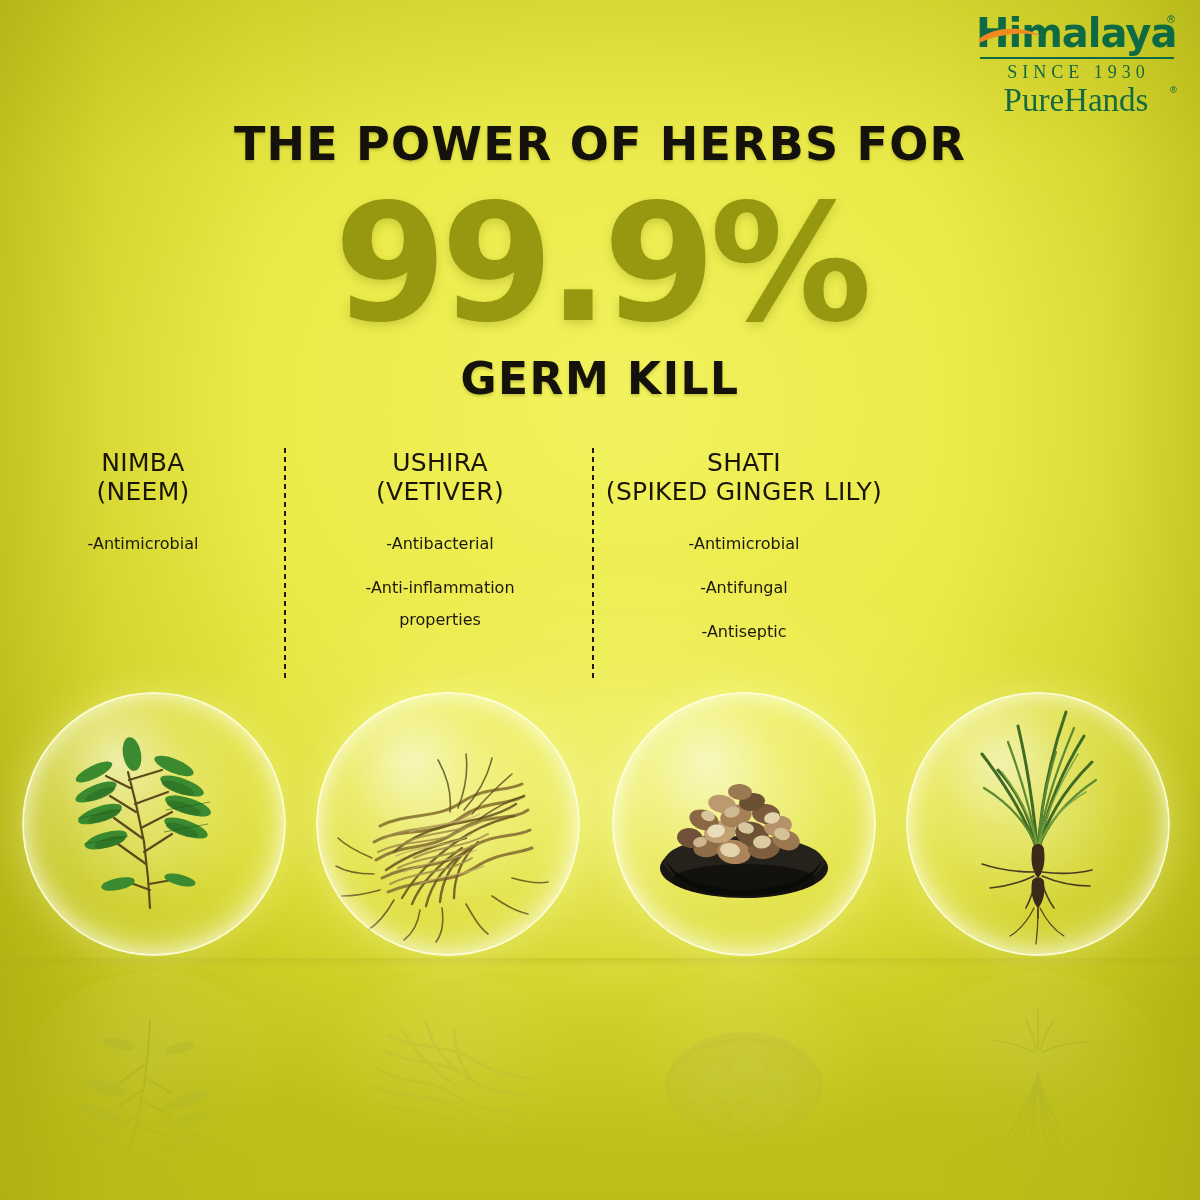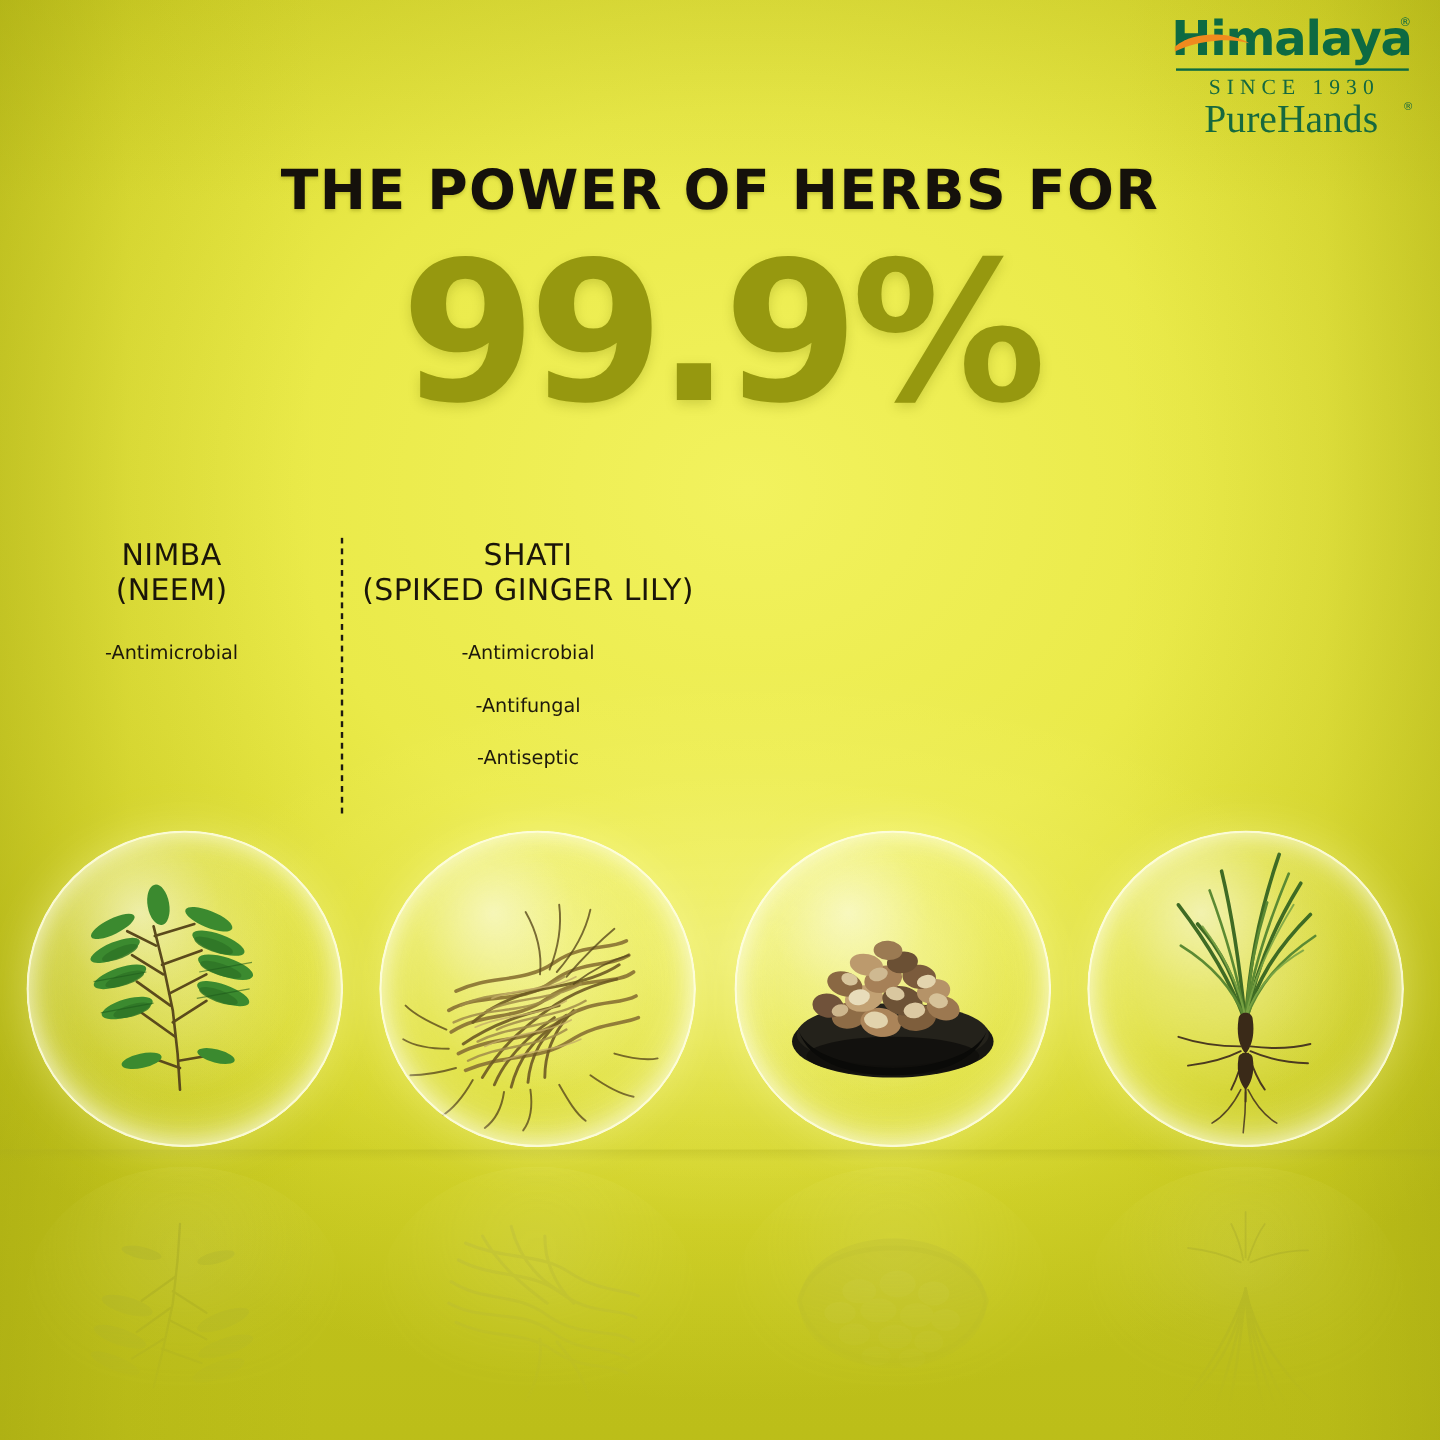--- a/index.html
+++ b/index.html
@@ -83,7 +83,7 @@
   }
 
   
-  #headline { position:absolute; left:0; top:132px; width:1200px; text-align:center; z-index:30; }
+  #headline { position:absolute; left:0; top:118px; width:1200px; text-align:center; z-index:30; }
   #headline-top {
     font-family:"DejaVu Sans", sans-serif;
     font-weight:bold;

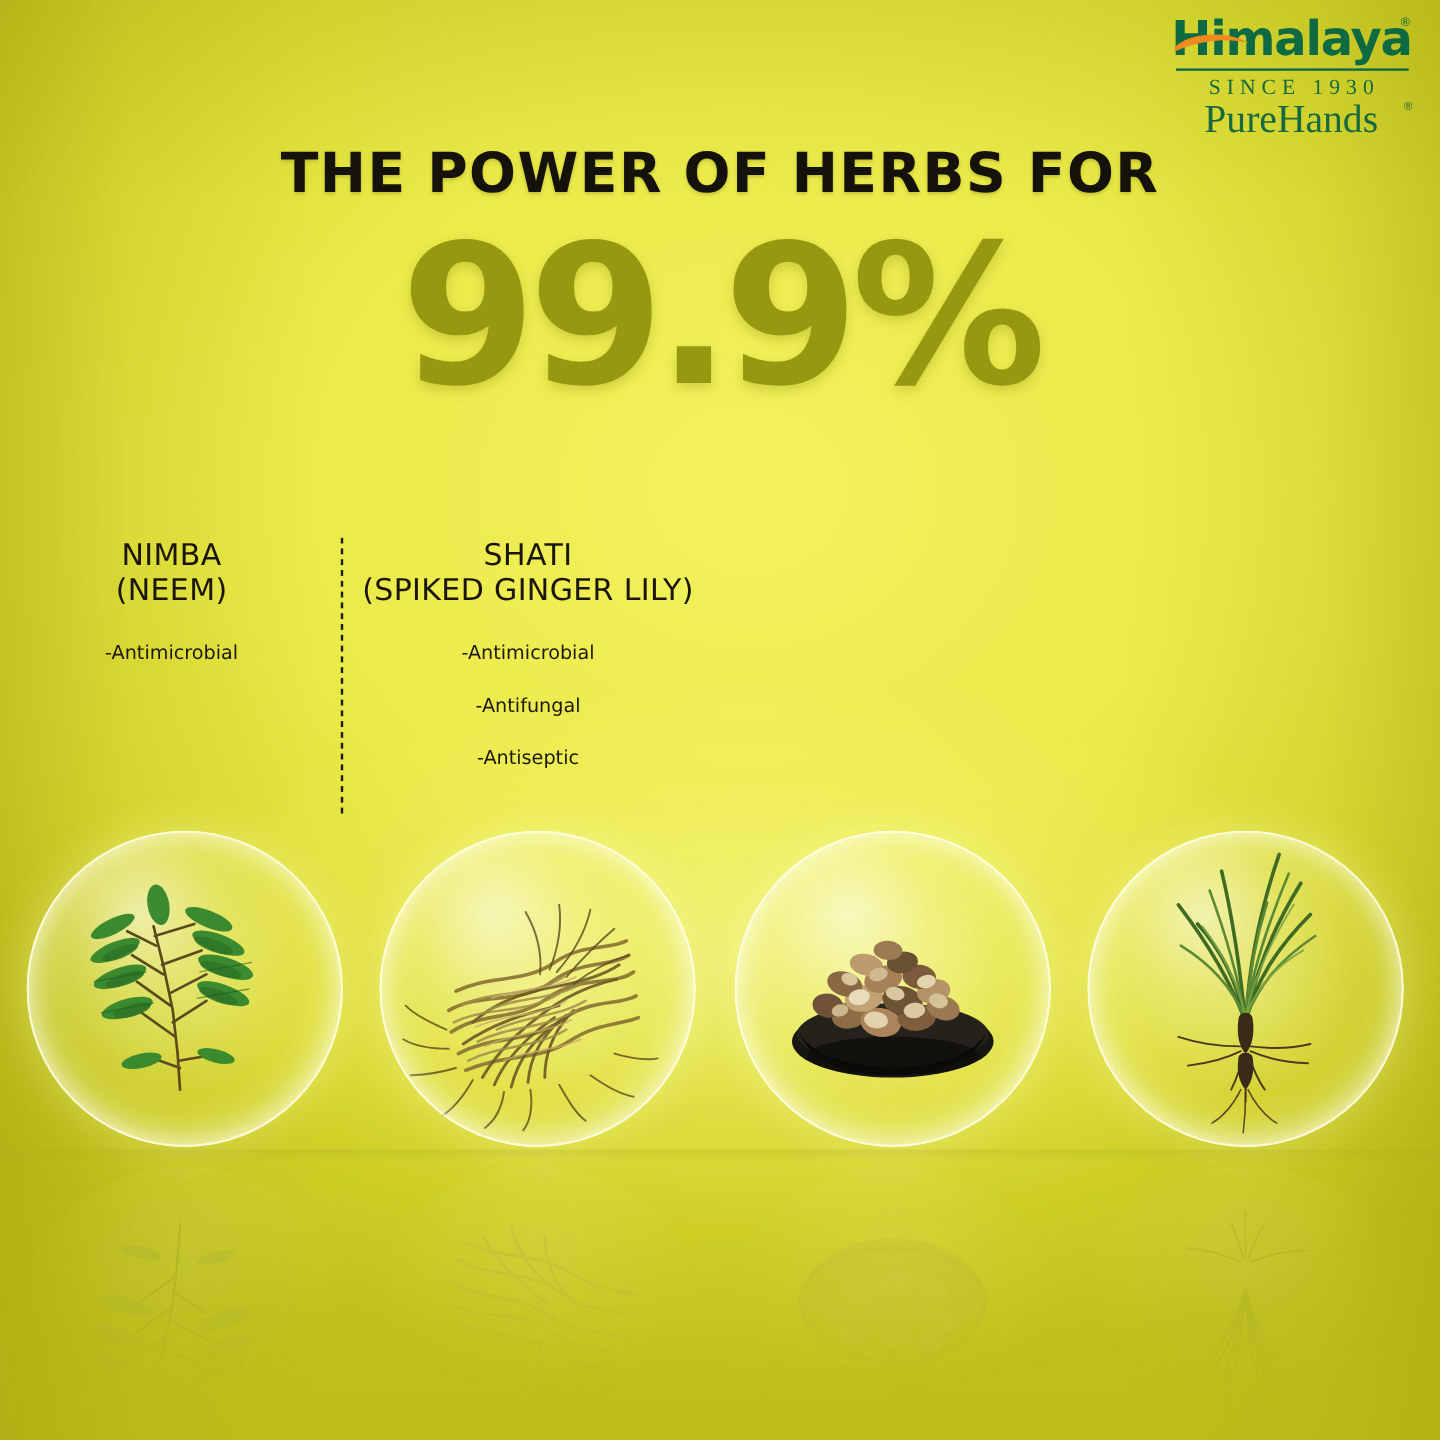--- a/index.html
+++ b/index.html
@@ -226,6 +226,7 @@
   <div id="headline">
     <div id="headline-top">THE POWER OF HERBS FOR</div>
     <div id="headline-big">99.9%</div>
+    <div id="headline-bottom">GERM KILL</div>
   </div>
 
   <div id="columns">

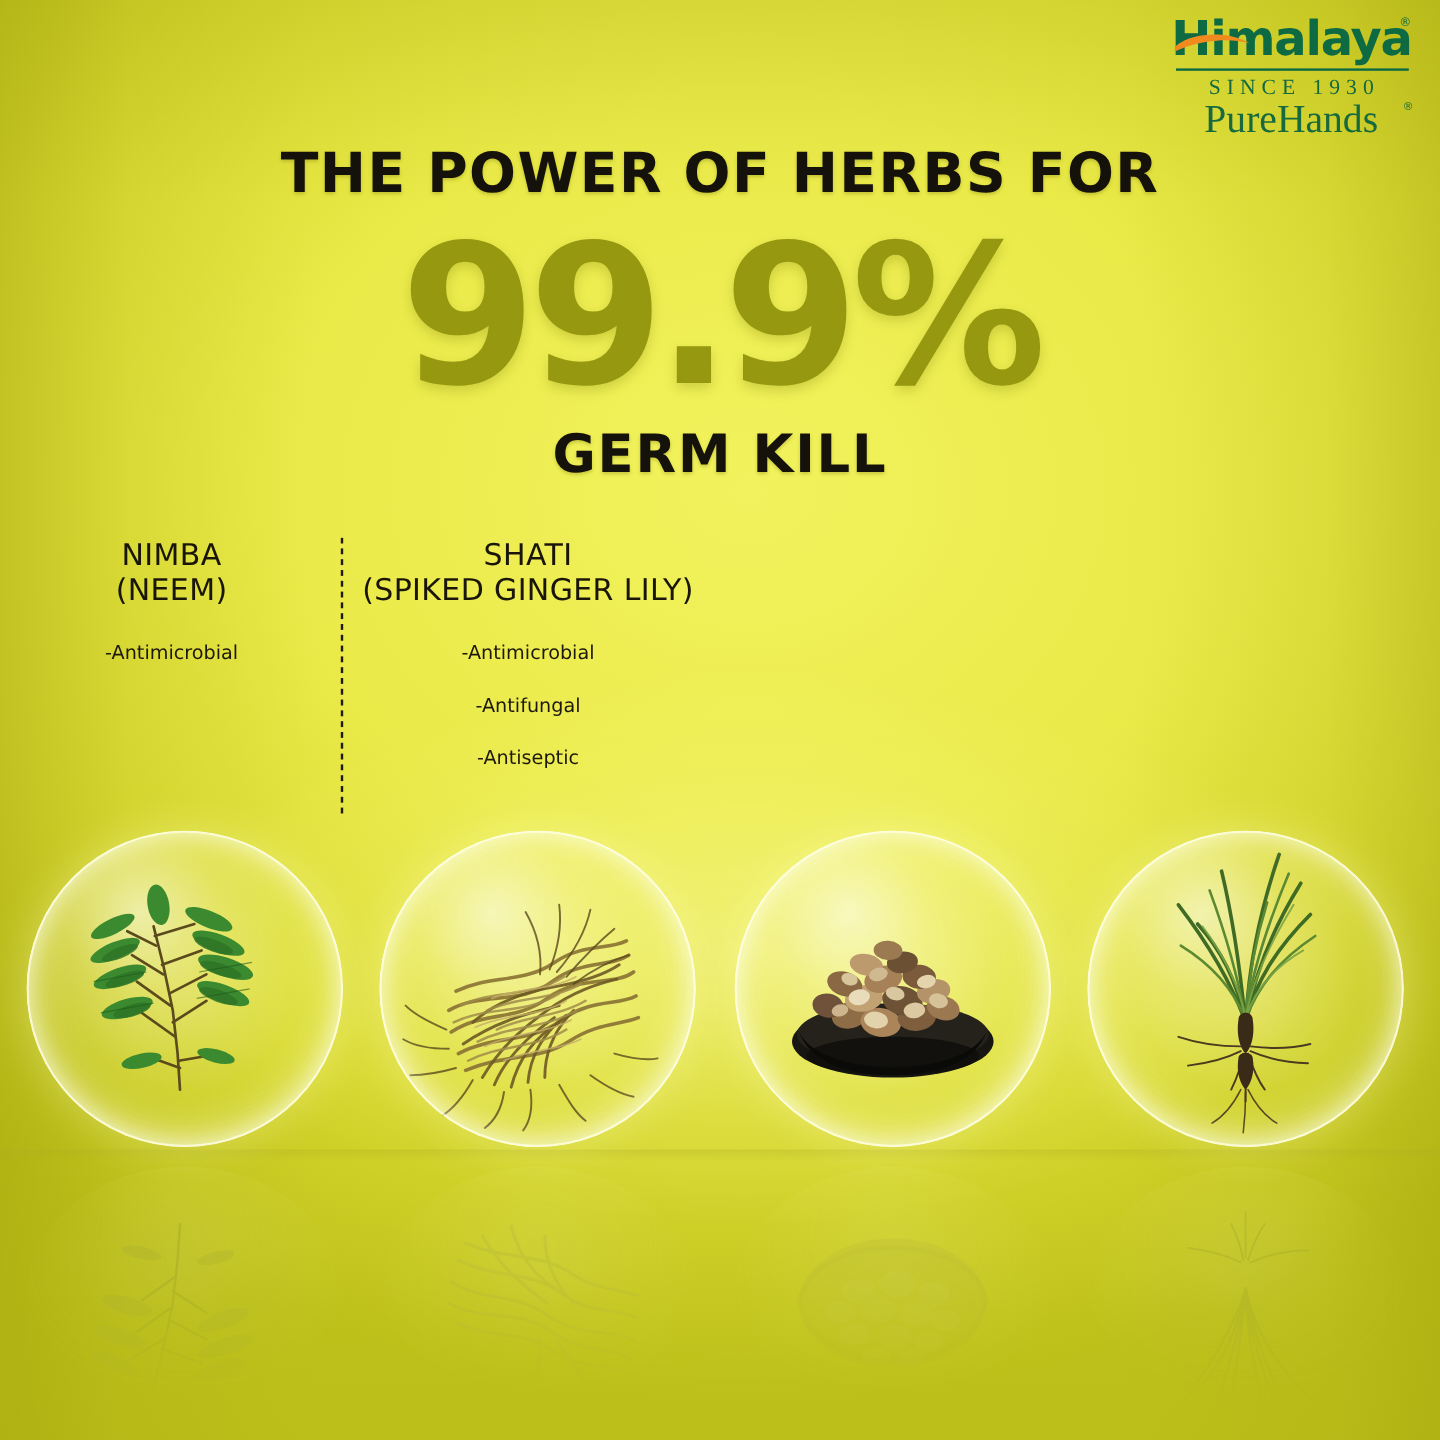--- a/index.html
+++ b/index.html
@@ -240,6 +240,16 @@
       <div class="divider"></div>
     </div>
 
+    <div class="col col-ushira">
+      <div class="herb-title">USHIRA
+(VETIVER)</div>
+      <div class="herb-props">
+        <div class="prop">-Antibacterial</div>
+        <div class="prop">-Anti-inflammation
+properties</div>
+      </div>
+      <div class="divider"></div>
+    </div>
 
     <div class="col col-shati">
       <div class="herb-title">SHATI

